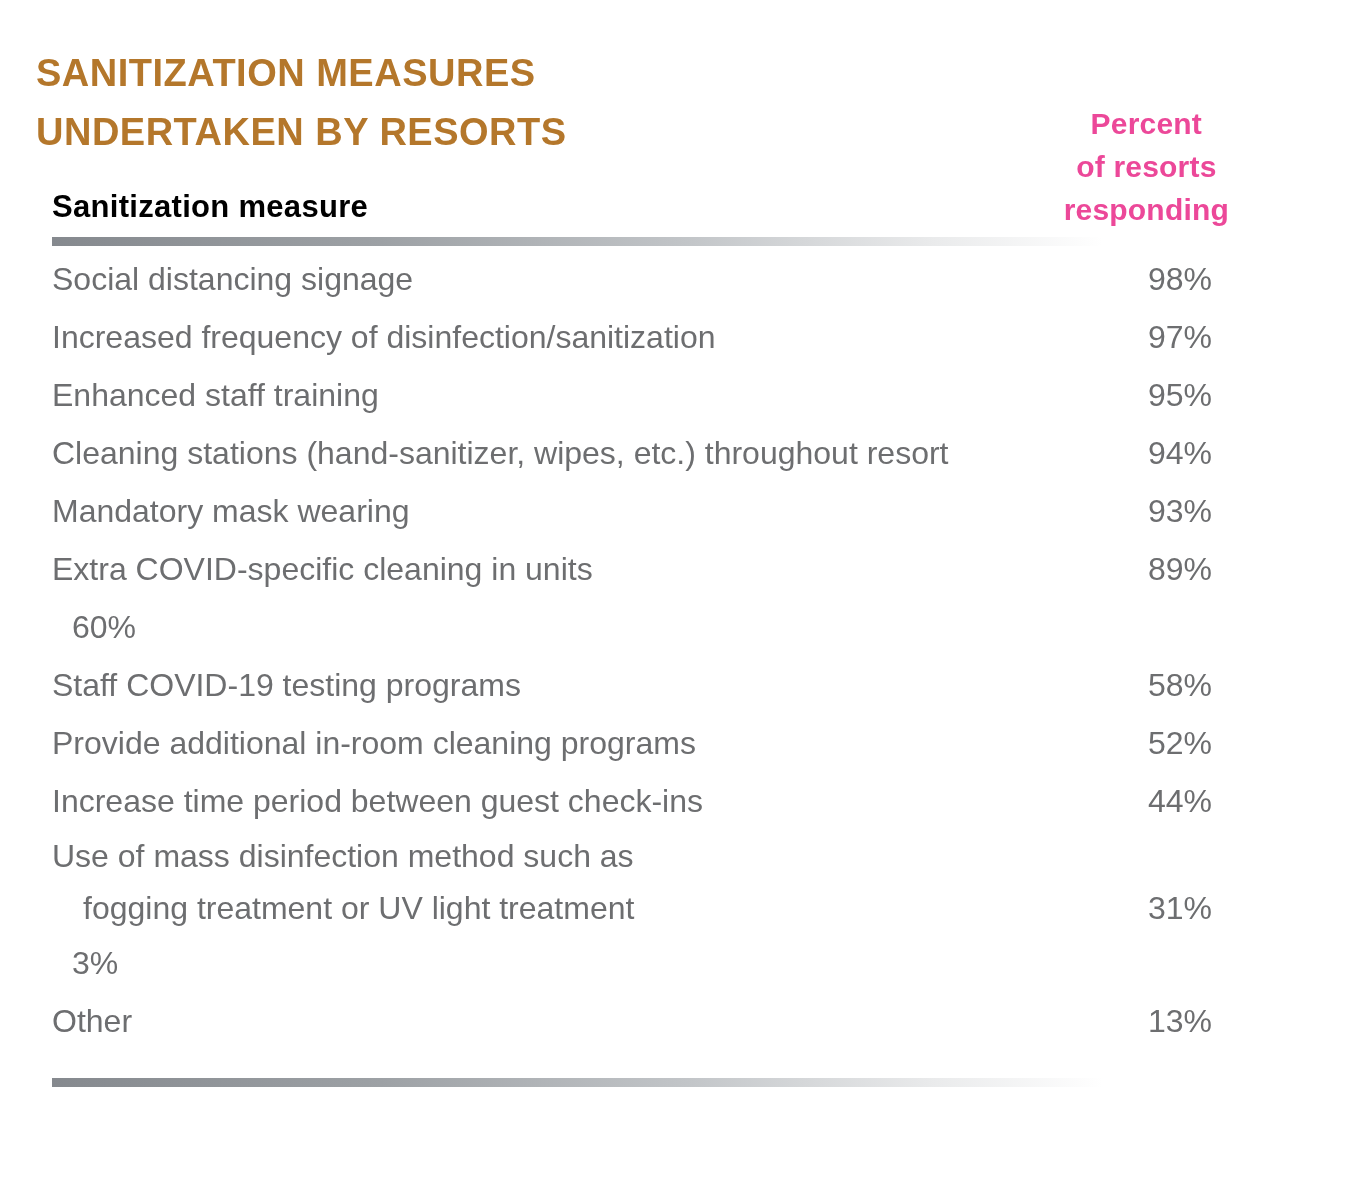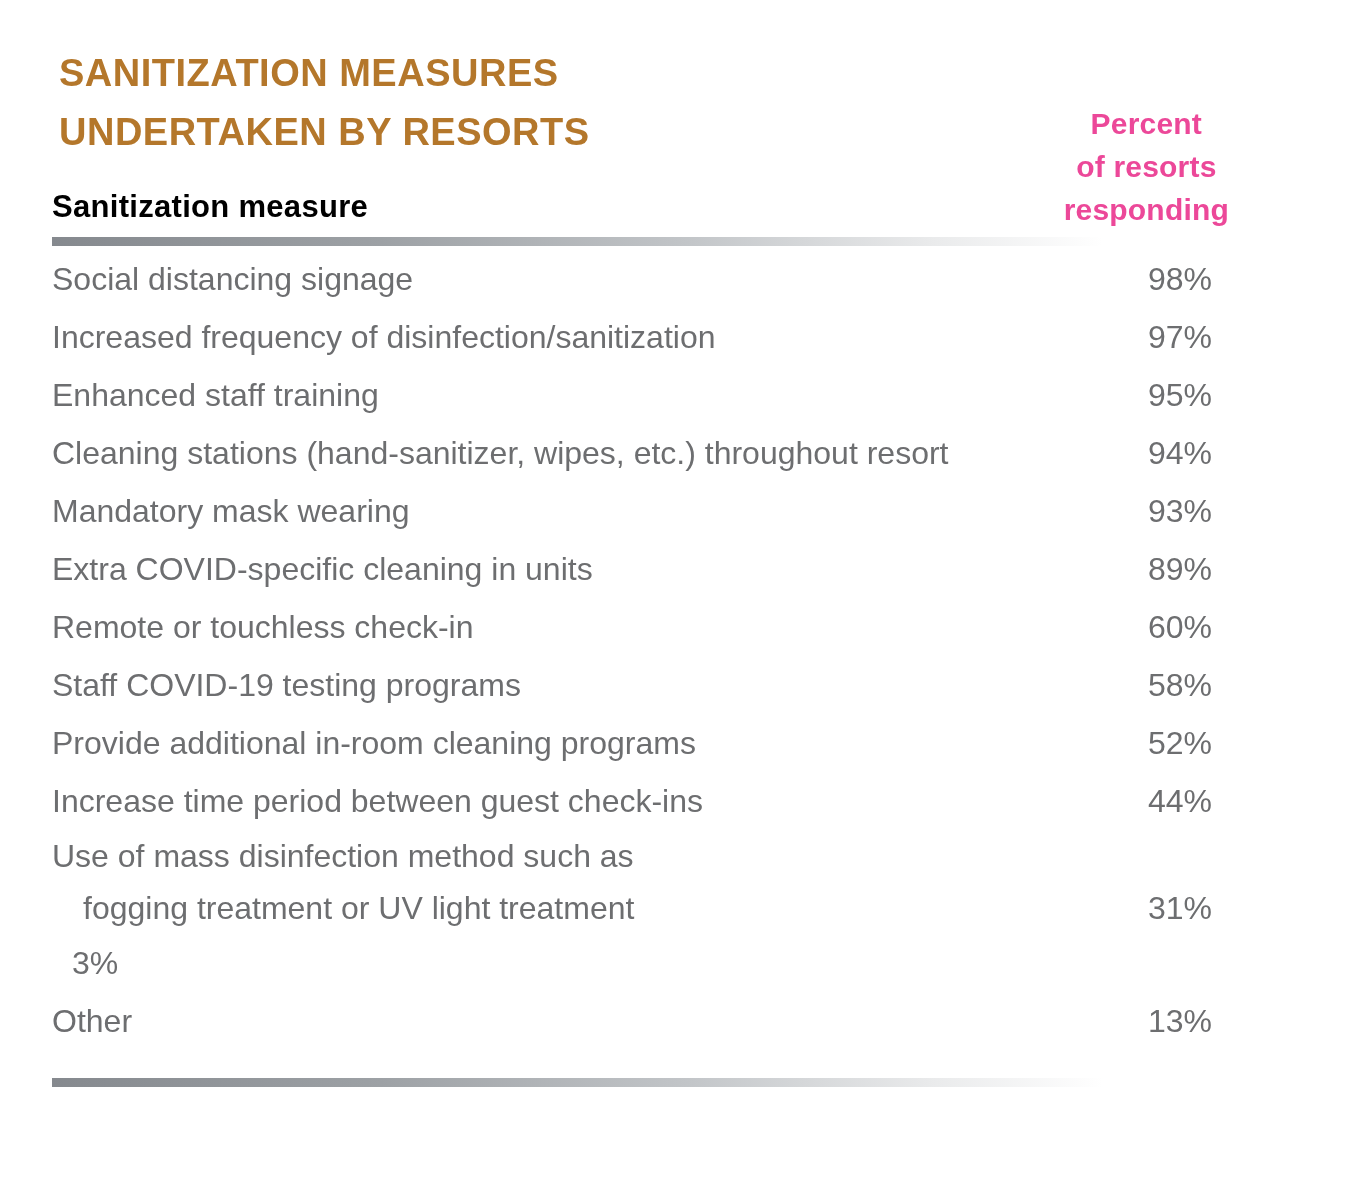--- a/index.html
+++ b/index.html
@@ -21,7 +21,7 @@
   }
   .title {
     position: absolute;
-    left: 59px;
+    left: 36px;
     top: 44px;
     font-size: 38px;
     line-height: 59px;

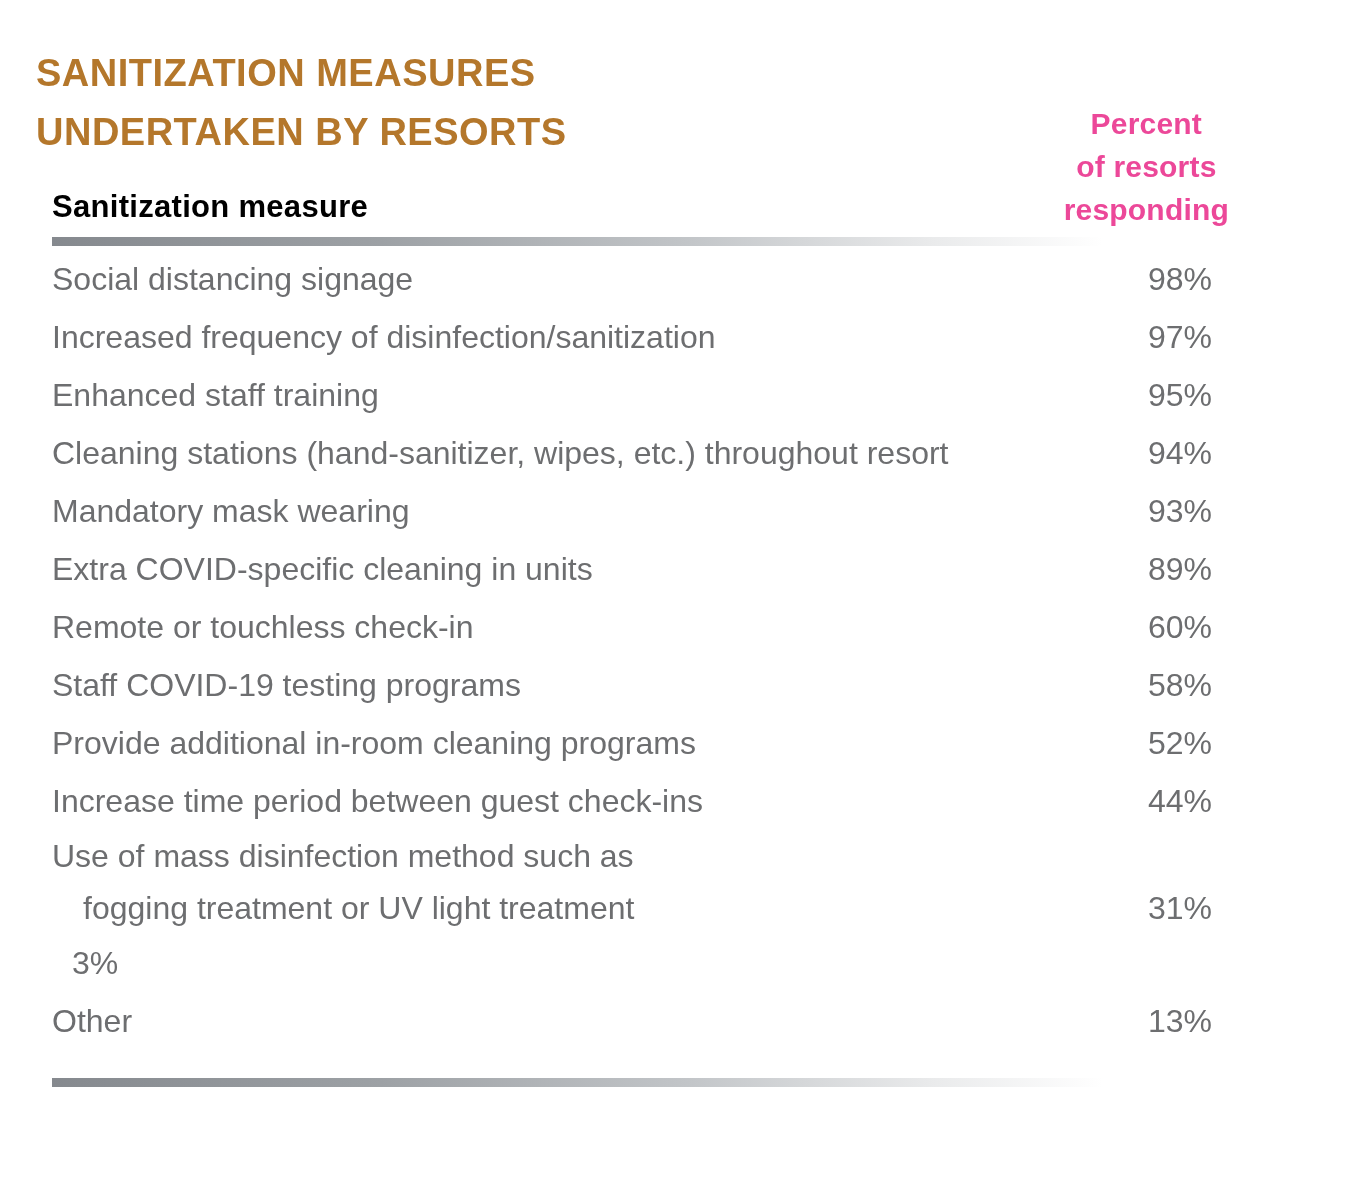--- a/index.html
+++ b/index.html
@@ -127,7 +127,6 @@
       <div class="value">89%</div>
     </div>
     <div class="row">
-      <div class="measure">Remote or touchless check-in</div>
       <div class="value">60%</div>
     </div>
     <div class="row">

